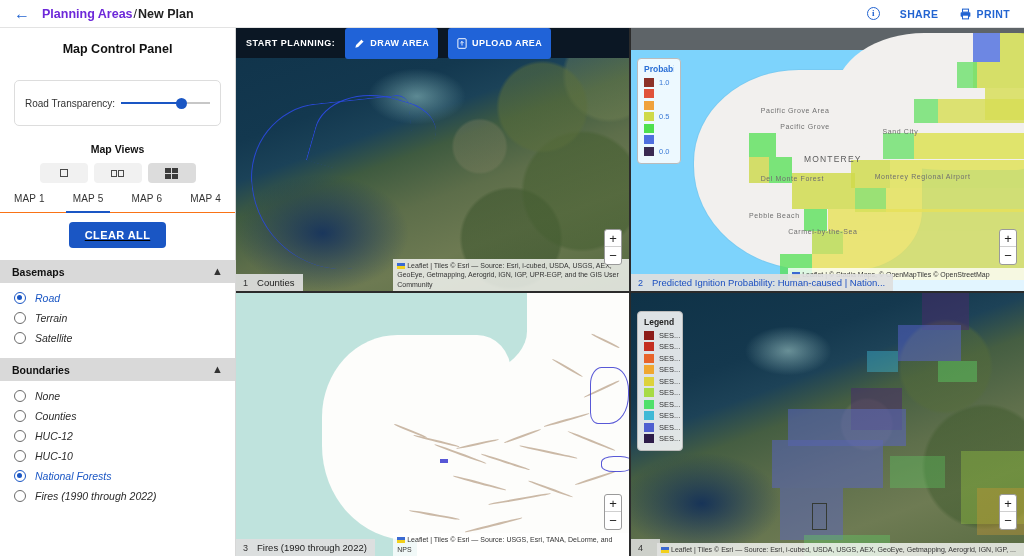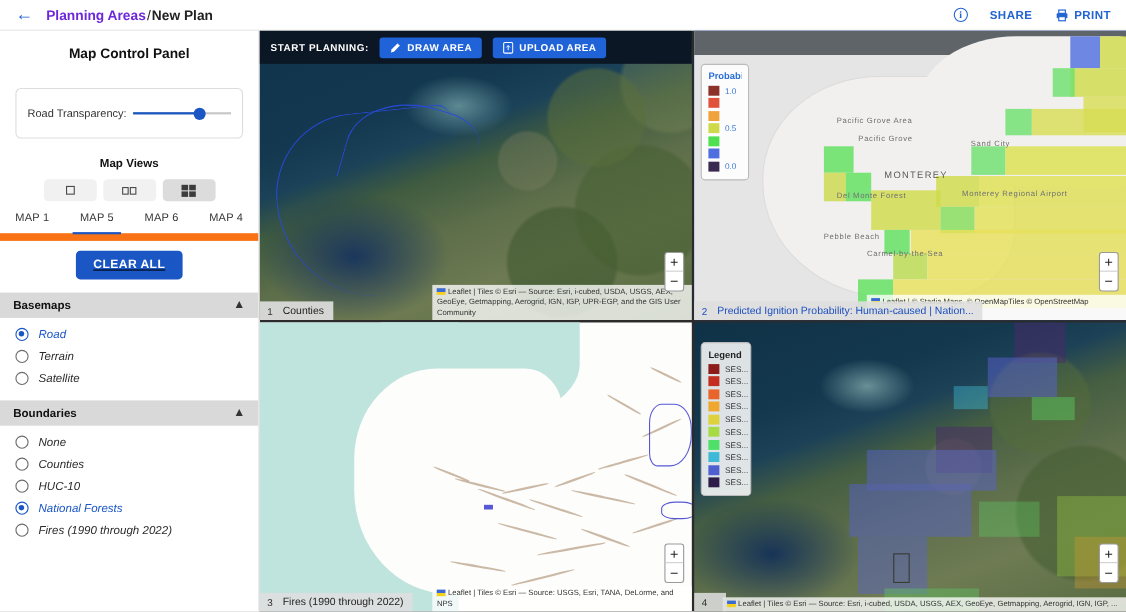--- a/index.html
+++ b/index.html
@@ -167,7 +167,7 @@
   }
   .planbar .lbl { color: #fff; font-size: 9px; font-weight: 700; letter-spacing: .5px; }
   .pbtn {
-    background: #2063d8; color: #fff; border: none; border-radius: 3px; height: 19px;
+    background: #2063d8; color: #fff; border: none; border-radius: 3px; height: 31px;
     font-size: 9px; font-weight: 700; letter-spacing: .4px; padding: 0 9px;
     display: flex; align-items: center; gap: 5px; cursor: pointer; font-family: inherit;
   }

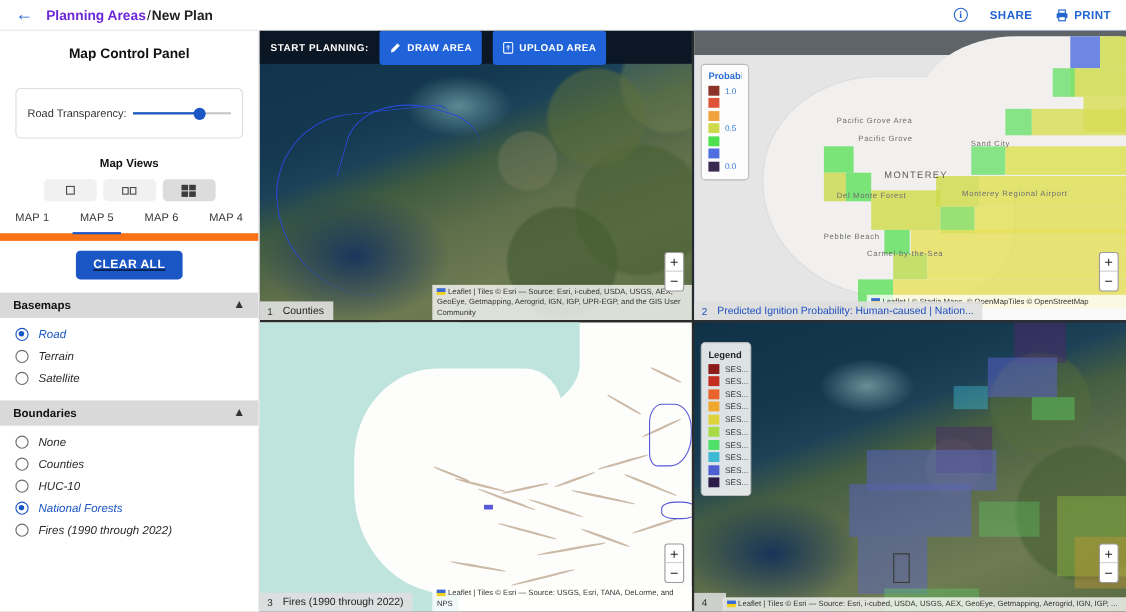--- a/index.html
+++ b/index.html
@@ -173,7 +173,7 @@
   }
 
   
-  .ign { position: absolute; inset: 0; background: #e5e5e5; padding-left: 16px; }
+  .ign { position: absolute; inset: 0; background: #7dd3fc; padding-left: 16px; }
   .ign .darkband { position: absolute; left: 0; right: 0; top: 0; height: 22px; background: #5e6468; }
   .ign .landmass {
     position: absolute; left: 16%; top: 16%; width: 58%; height: 76%;

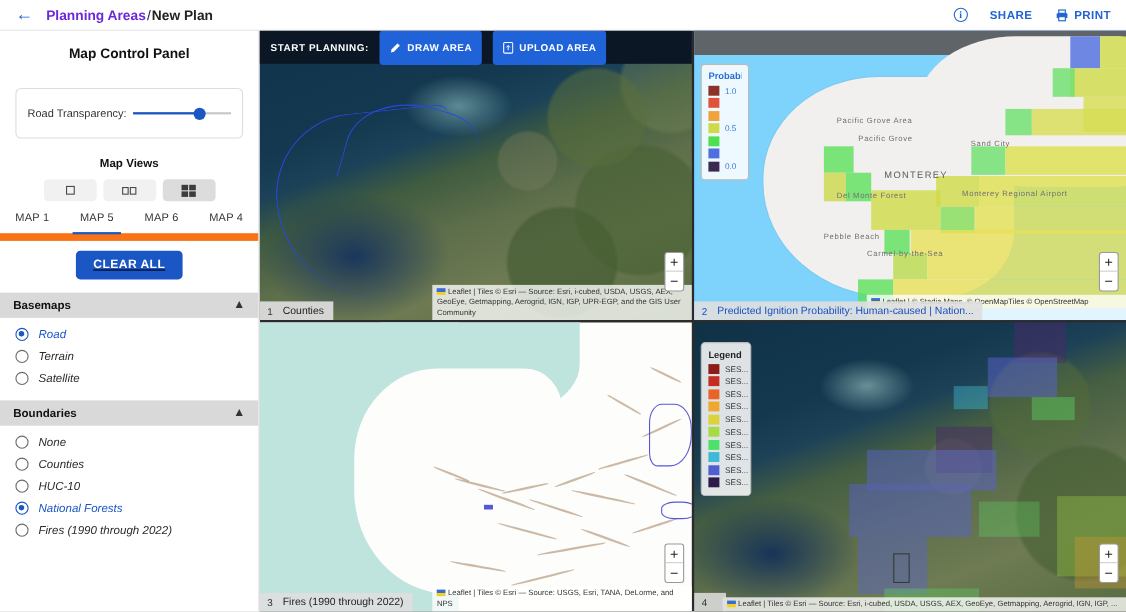--- a/index.html
+++ b/index.html
@@ -96,7 +96,7 @@
   .sq4 { display: grid; grid-template-columns: 6px 6px; grid-template-rows: 5px 5px; gap: 1px; }
   .sq4 i { background: #3c3c3c; display: block; }
 
-  .map-tabs { display: flex; margin-top: 10px; border-bottom: 7px solid #f97316; }
+  .map-tabs { display: flex; margin-top: 10px; border-bottom: 1px solid #f97316; }
   .map-tab {
     flex: 1; text-align: center; font-size: 10px; font-weight: 500; color: #333;
     padding-bottom: 8px; letter-spacing: .2px; cursor: pointer; position: relative;

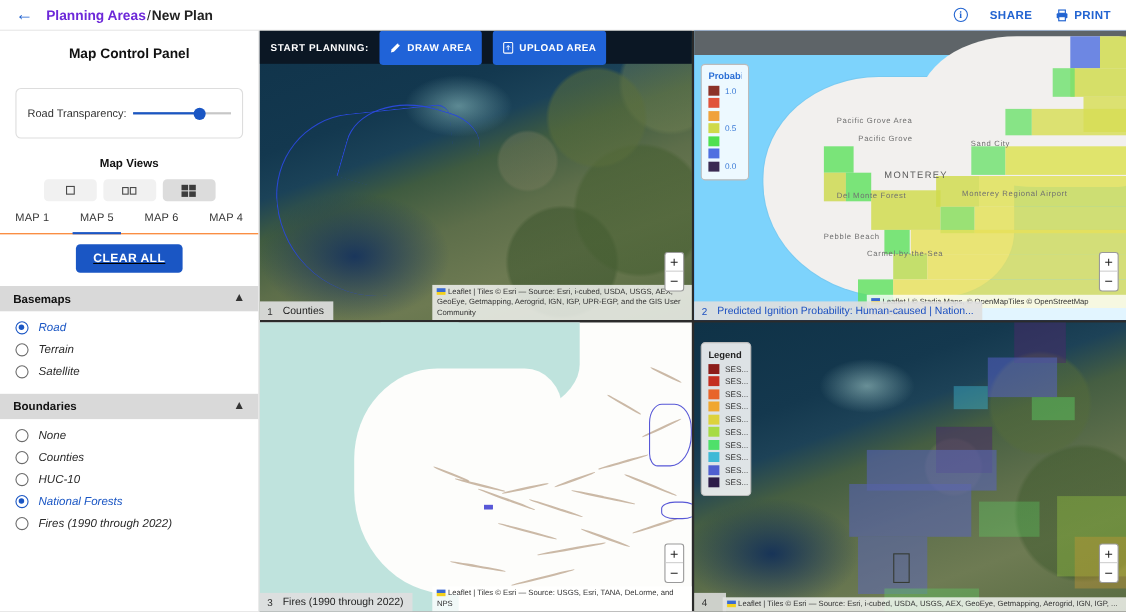--- a/index.html
+++ b/index.html
@@ -356,6 +356,10 @@
         <div class="radio-row">
           <span class="radio"></span>
           <span class="radio-label">Counties</span>
+        </div>
+        <div class="radio-row">
+          <span class="radio"></span>
+          <span class="radio-label">HUC-12</span>
         </div>
         <div class="radio-row">
           <span class="radio"></span>

